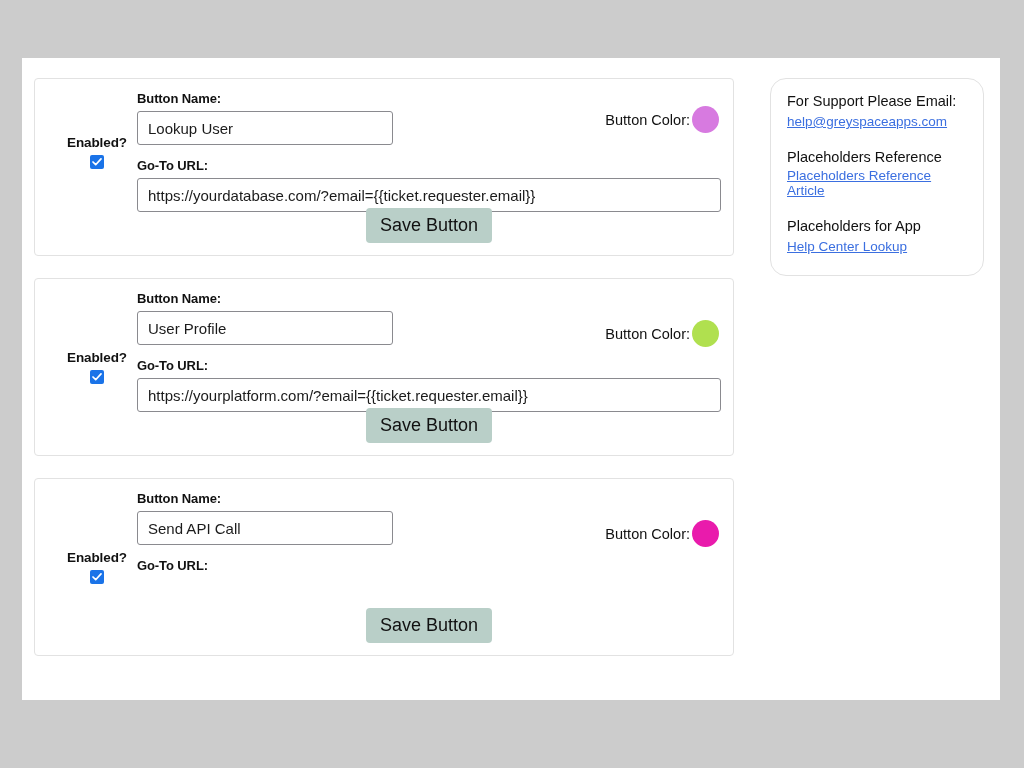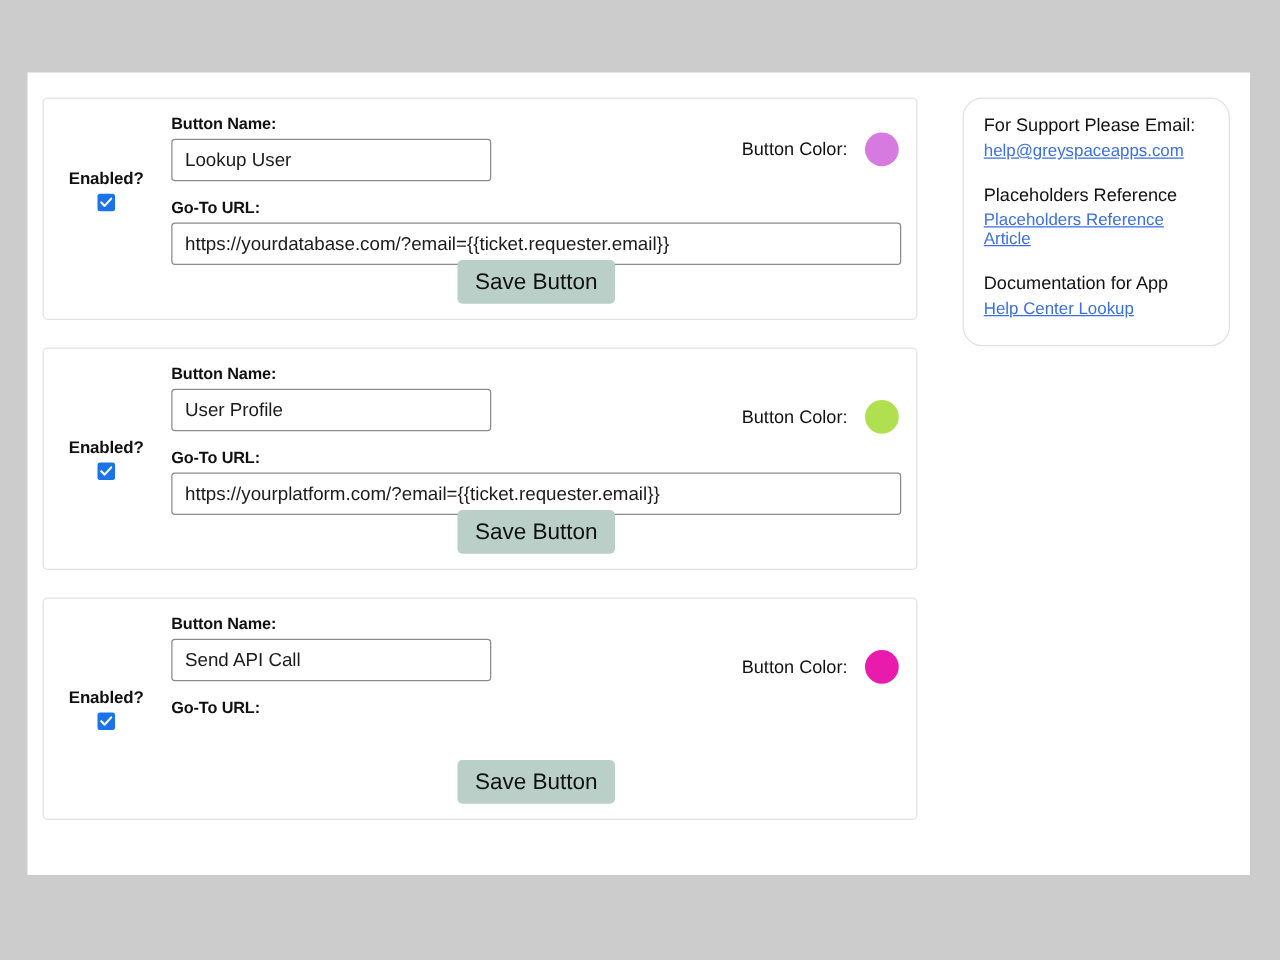--- a/index.html
+++ b/index.html
@@ -107,7 +107,7 @@
     right: 14px; top: 27px;
     display: flex;
     align-items: center;
-    gap: 14px;
+    gap: 2px;
   }
   .card-2 .color-col { top: 41px; }
   .card-3 .color-col { top: 41px; }

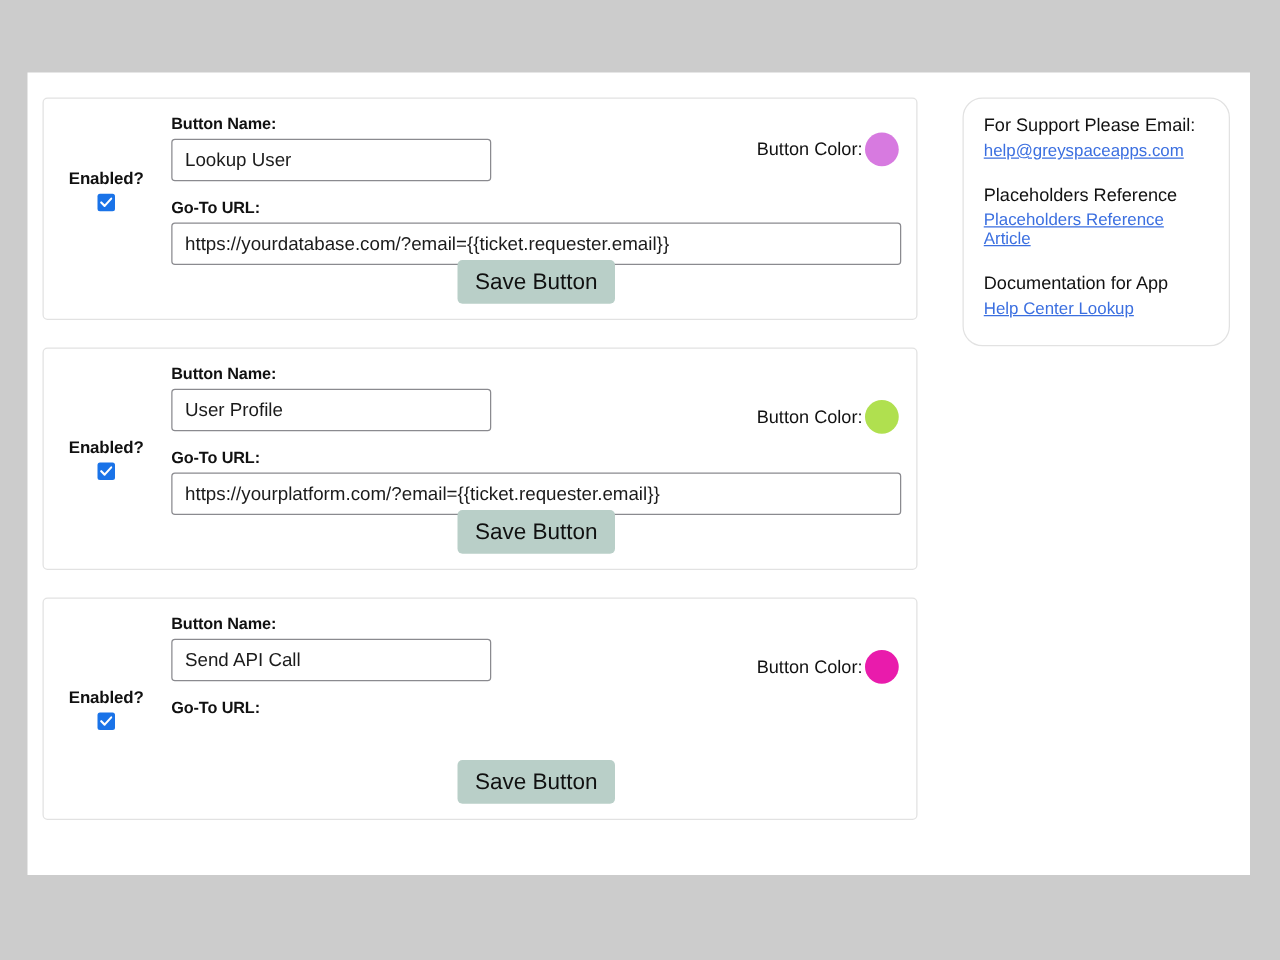--- a/index.html
+++ b/index.html
@@ -45,7 +45,7 @@
 
   .enabled-col {
     position: absolute;
-    left: 8px; top: 56px;
+    left: 20px; top: 56px;
     width: 84px;
     text-align: center;
   }

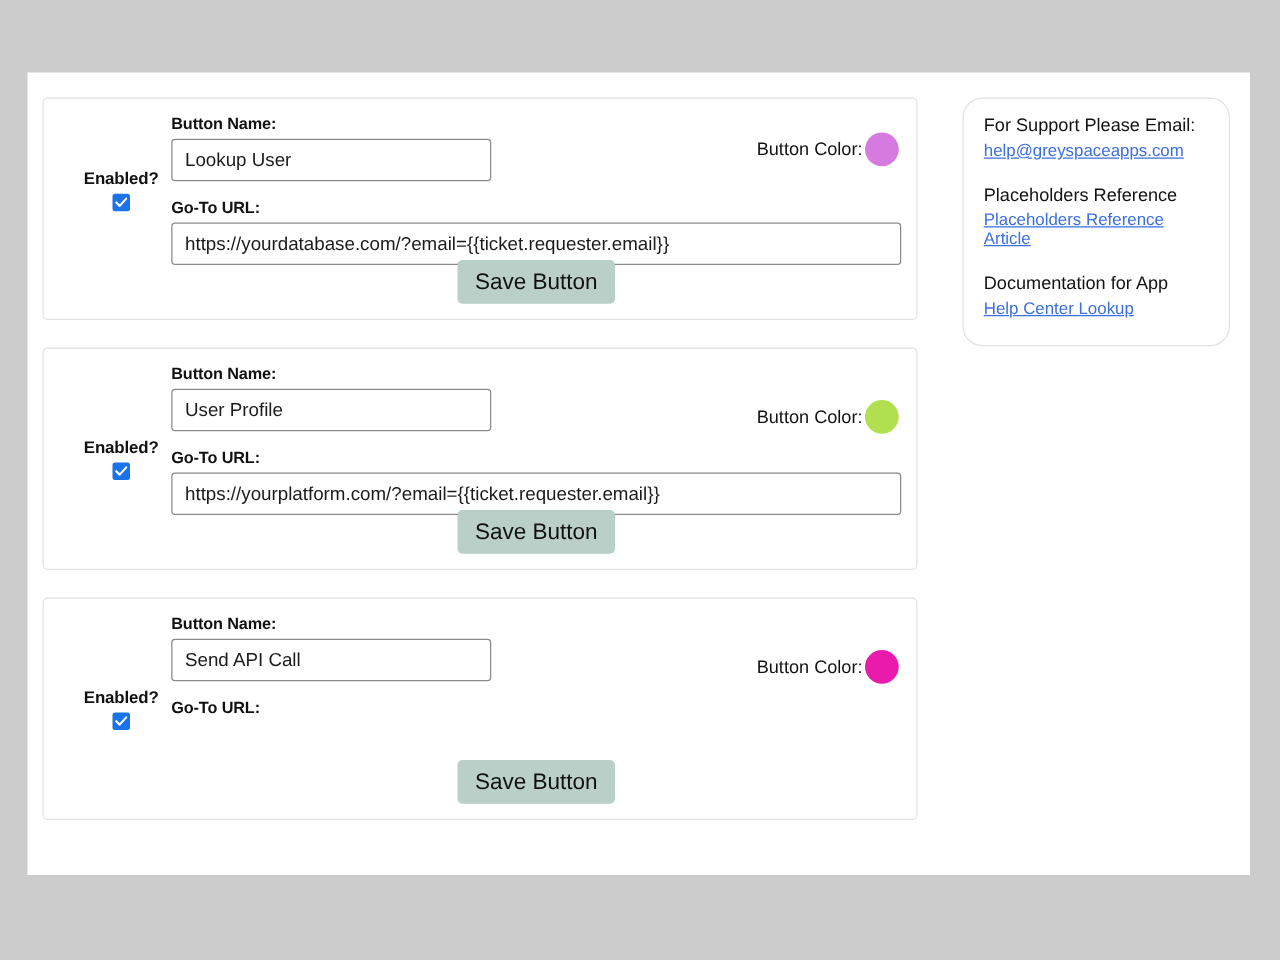--- a/index.html
+++ b/index.html
@@ -255,7 +255,7 @@
         <a class="support-link">Placeholders Reference Article</a>
       </div>
       <div class="support-block">
-        <div class="support-heading">Documentation for App</div>
+        <div class="support-heading">Placeholders for App</div>
         <a class="support-link">Help Center Lookup</a>
       </div>
     </div>

